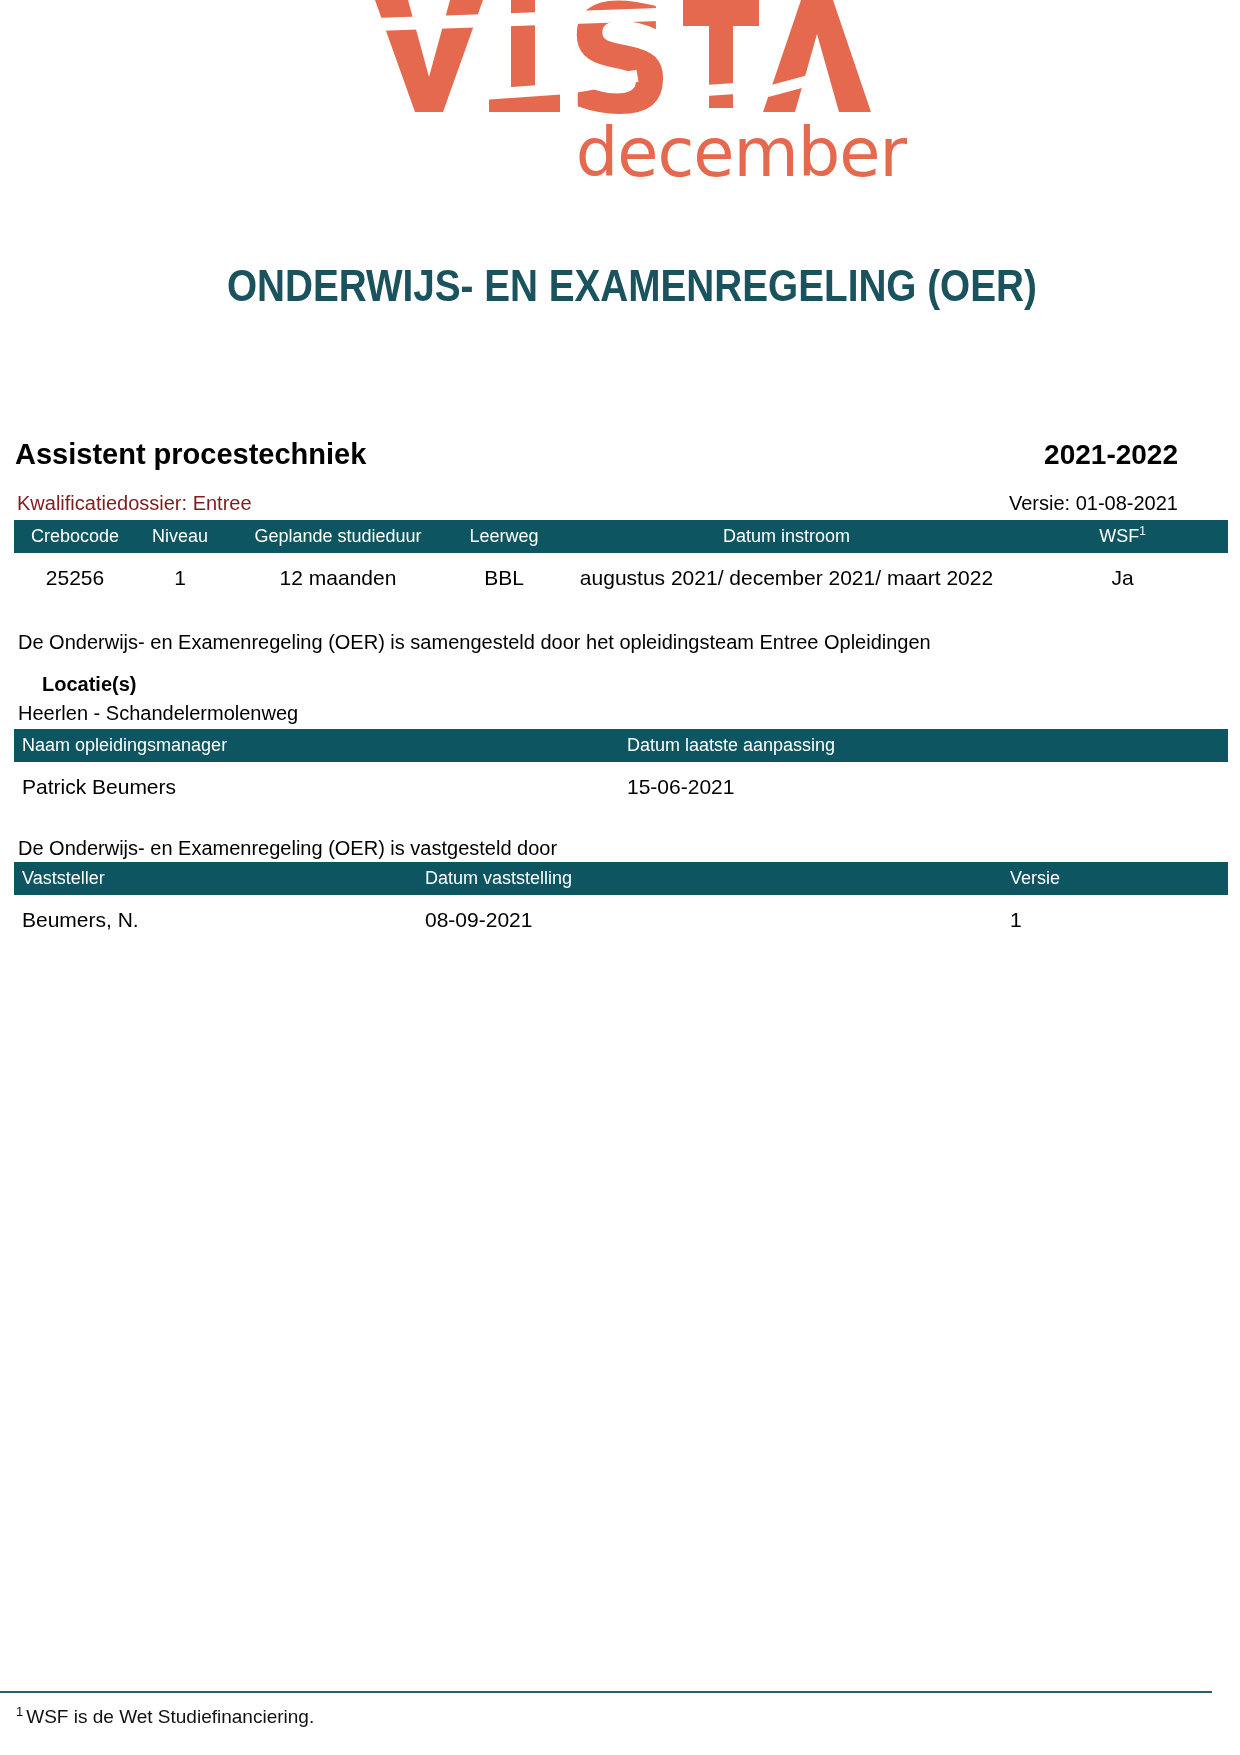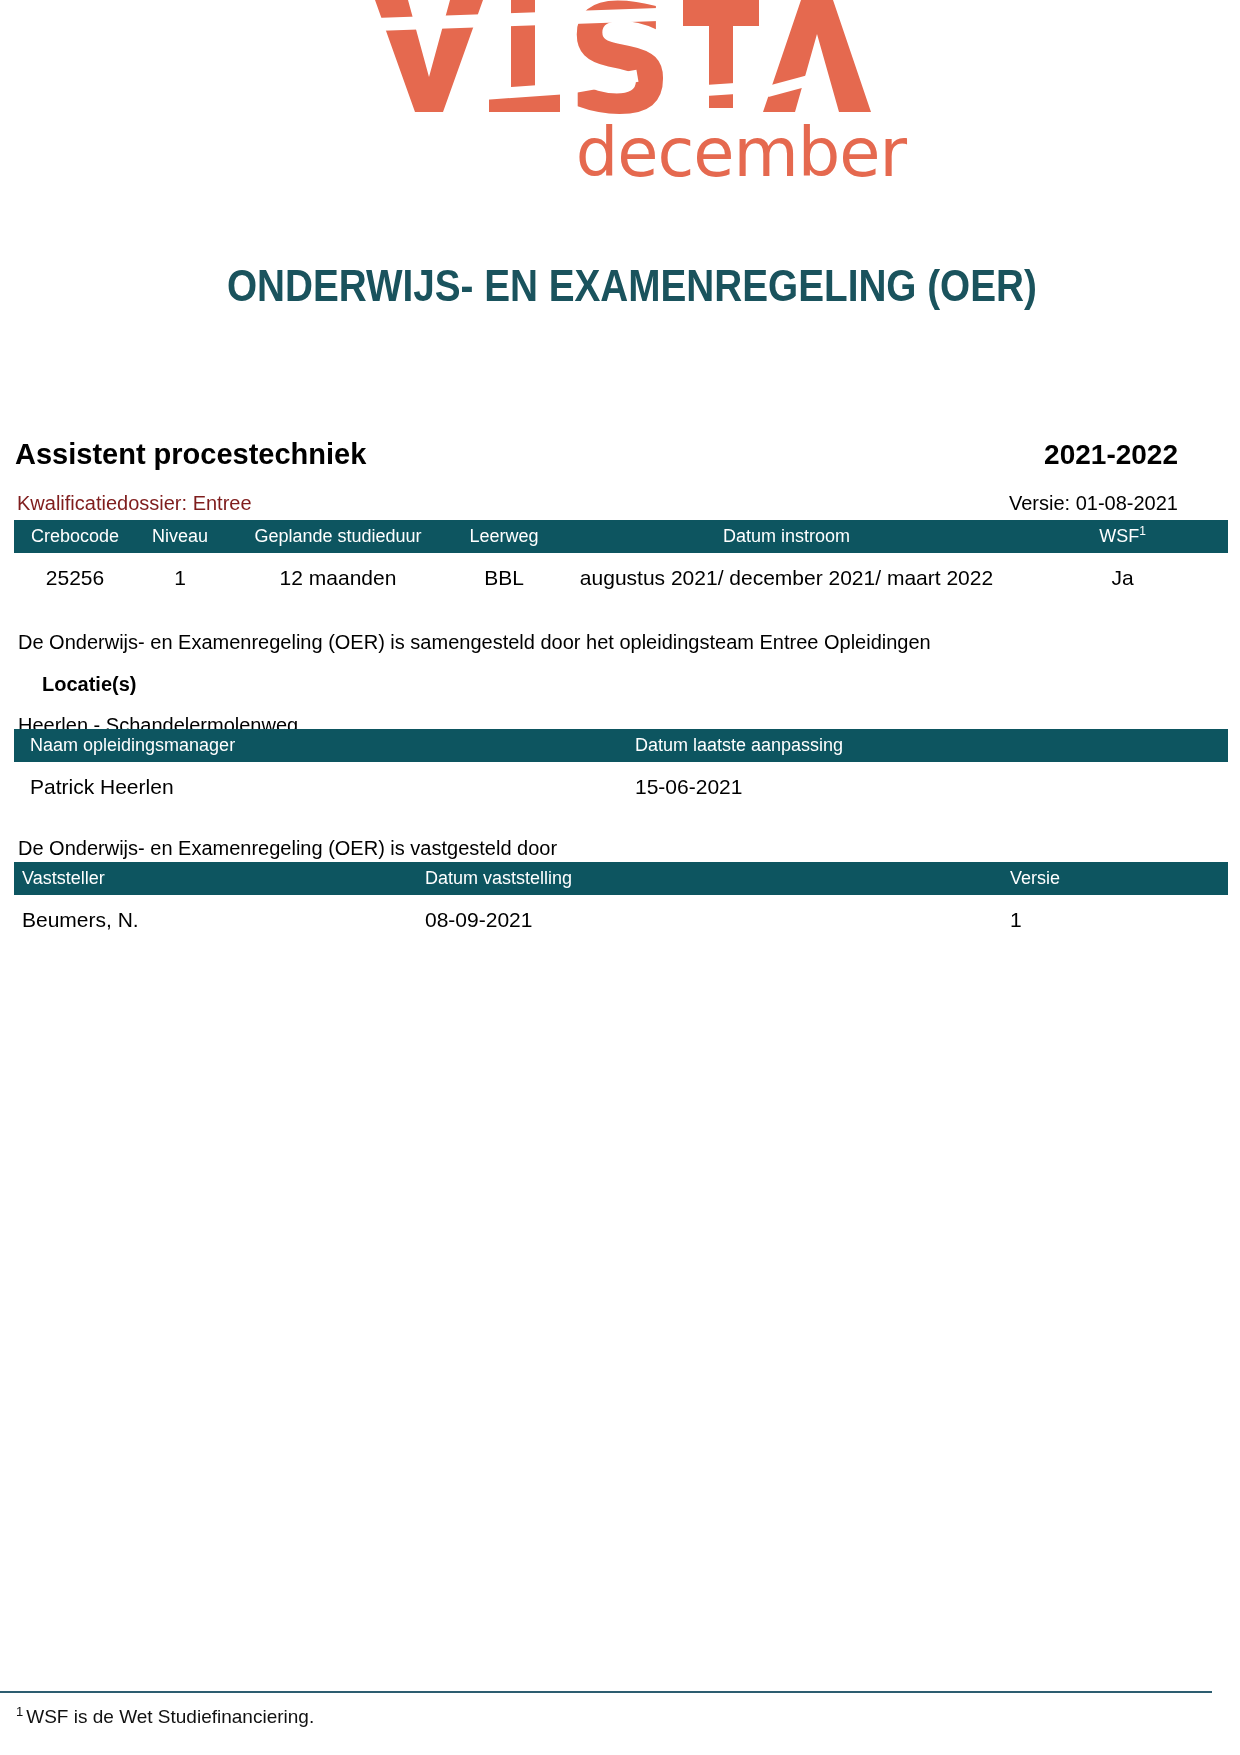--- a/index.html
+++ b/index.html
@@ -89,7 +89,7 @@
   .para { position: absolute; left: 18px; font-size: 20px; color: #000; line-height: 24px; text-align: center; }
   .para-composed { top: 630px; }
   .locatie-label { top: 672px; font-weight: bold; margin-left: 24px; }
-  .locatie-value { top: 701px; margin-top: 12px; }
+  .locatie-value { top: 701px; }
   .para-established { top: 836px; }
 
   

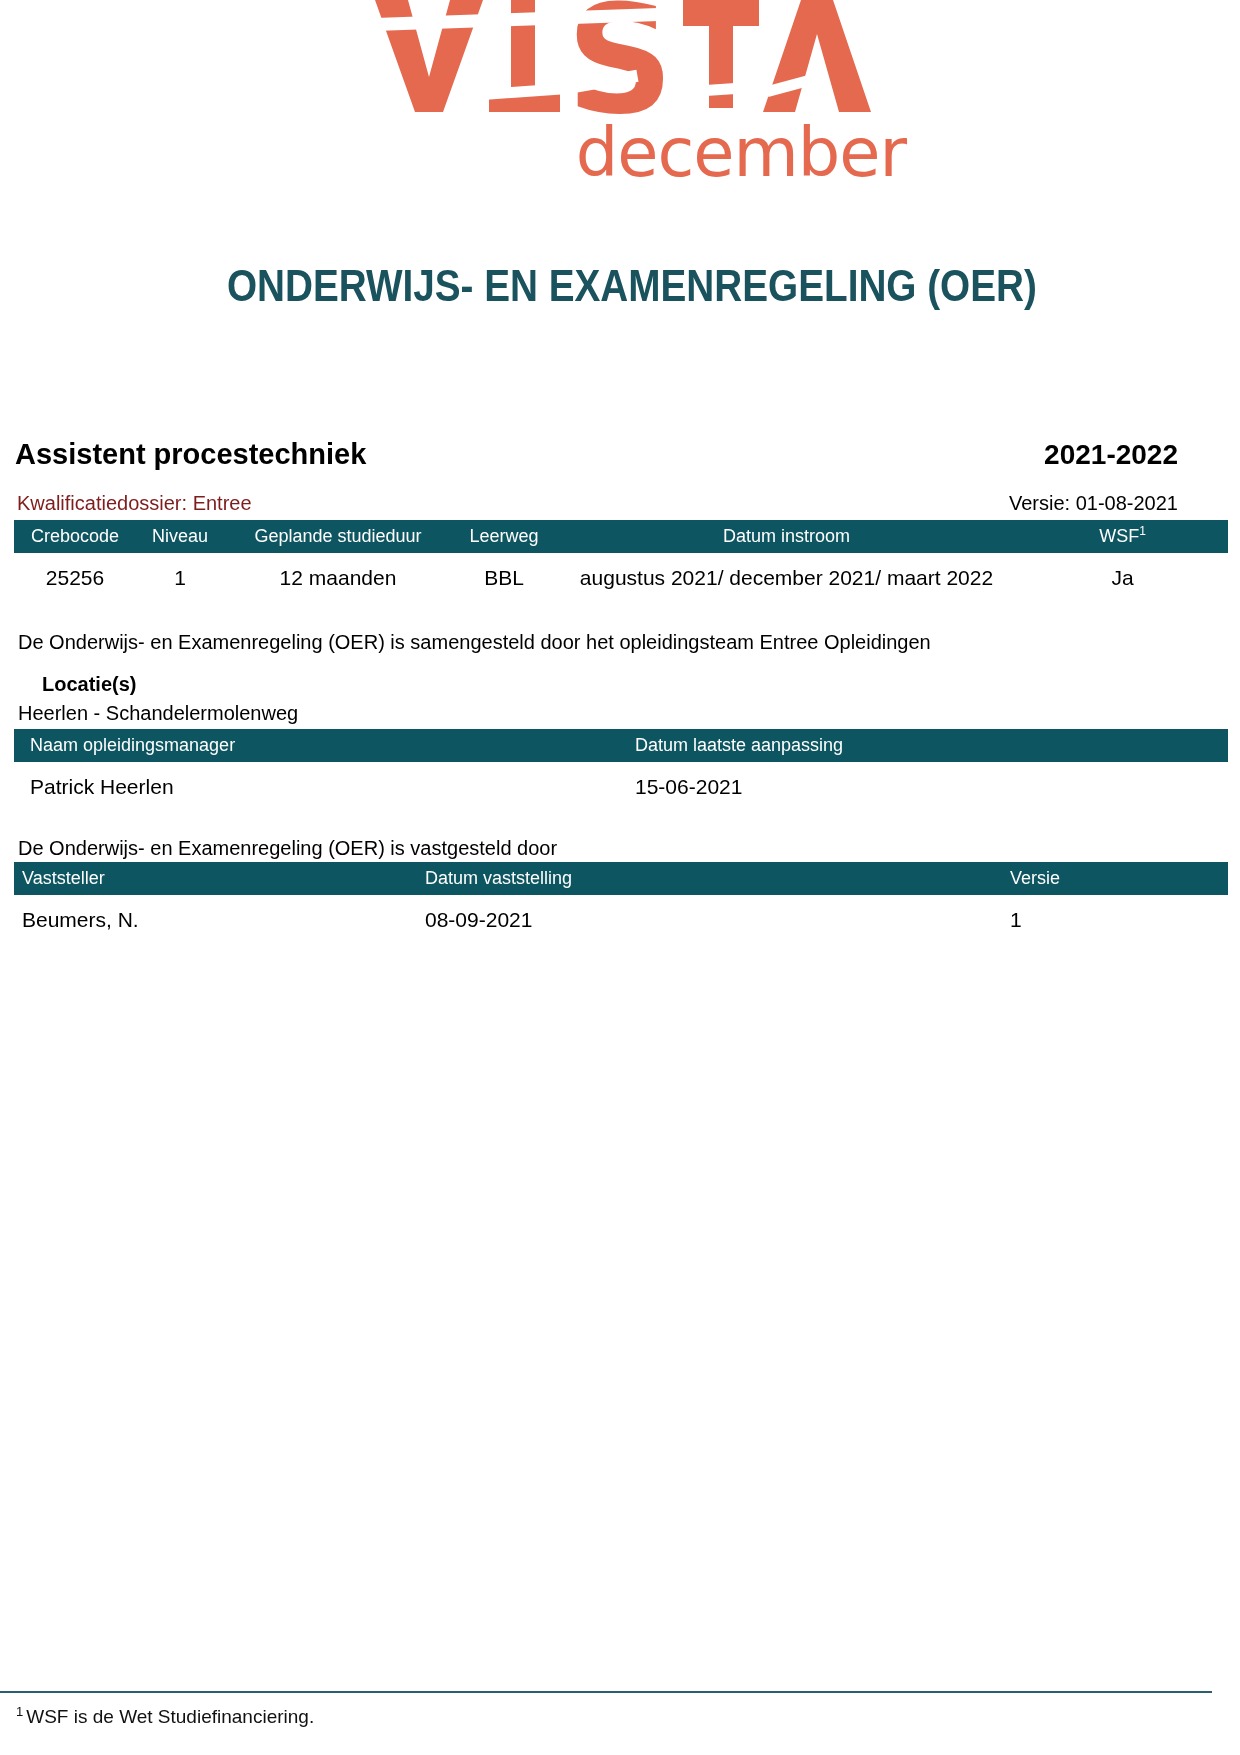--- a/index.html
+++ b/index.html
@@ -78,7 +78,7 @@
   .tbl-crebo .tbl-head, .tbl-crebo .tbl-body { grid-template-columns: 122px 88px 228px 104px 461px 1fr; text-align: center; }
 
   .tbl-manager { top: 729px; }
-  .tbl-manager .tbl-head, .tbl-manager .tbl-body { grid-template-columns: 605px 1fr; padding-left: 8px; }
+  .tbl-manager .tbl-head, .tbl-manager .tbl-body { grid-template-columns: 605px 1fr; }
 
   .tbl-vaststelling { top: 862px; }
   .tbl-vaststelling .tbl-head, .tbl-vaststelling .tbl-body { grid-template-columns: 403px 585px 1fr; }

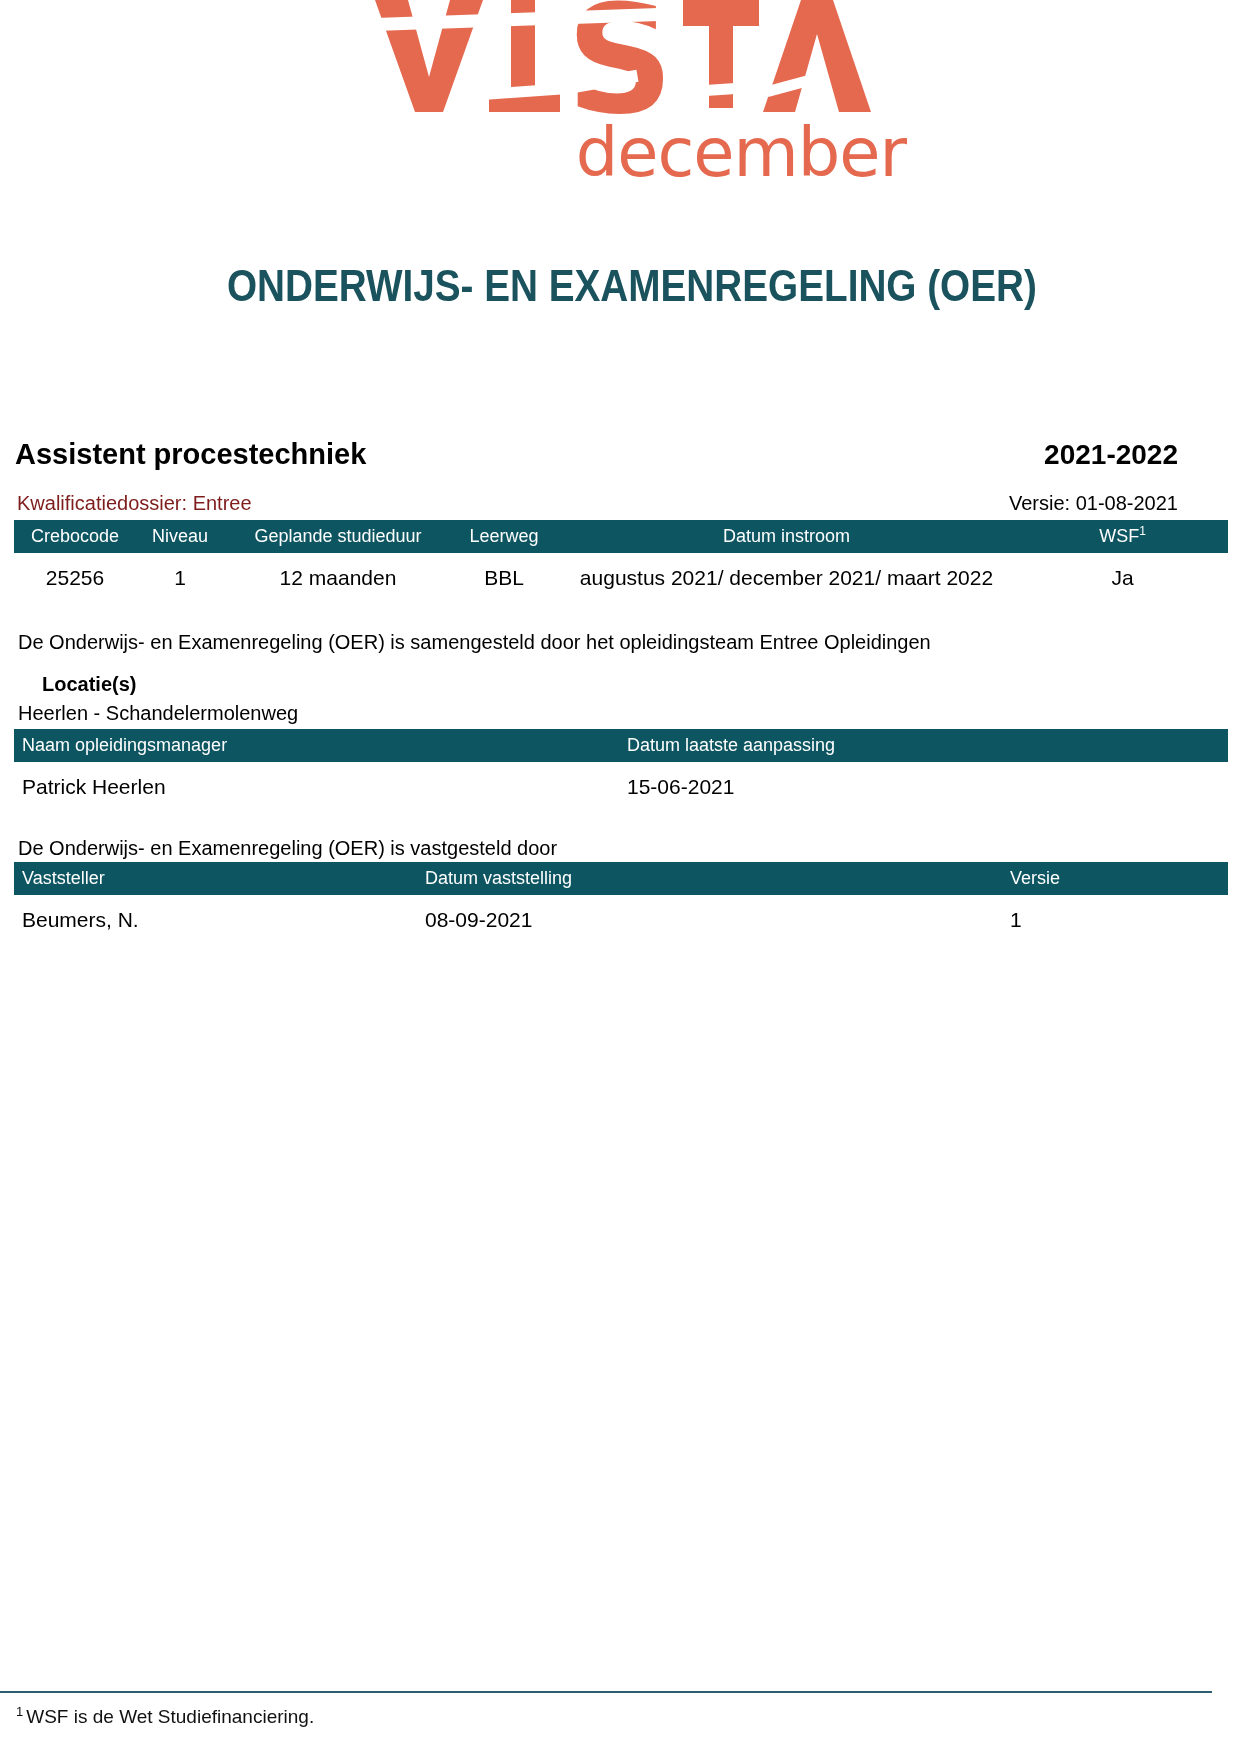--- a/index.html
+++ b/index.html
@@ -176,7 +176,7 @@
       <div class="cell">Datum laatste aanpassing</div>
     </div>
     <div class="tbl-body">
-      <div class="cell">Patrick Heerlen</div>
+      <div class="cell">Patrick Beumers</div>
       <div class="cell">15-06-2021</div>
     </div>
   </div>

